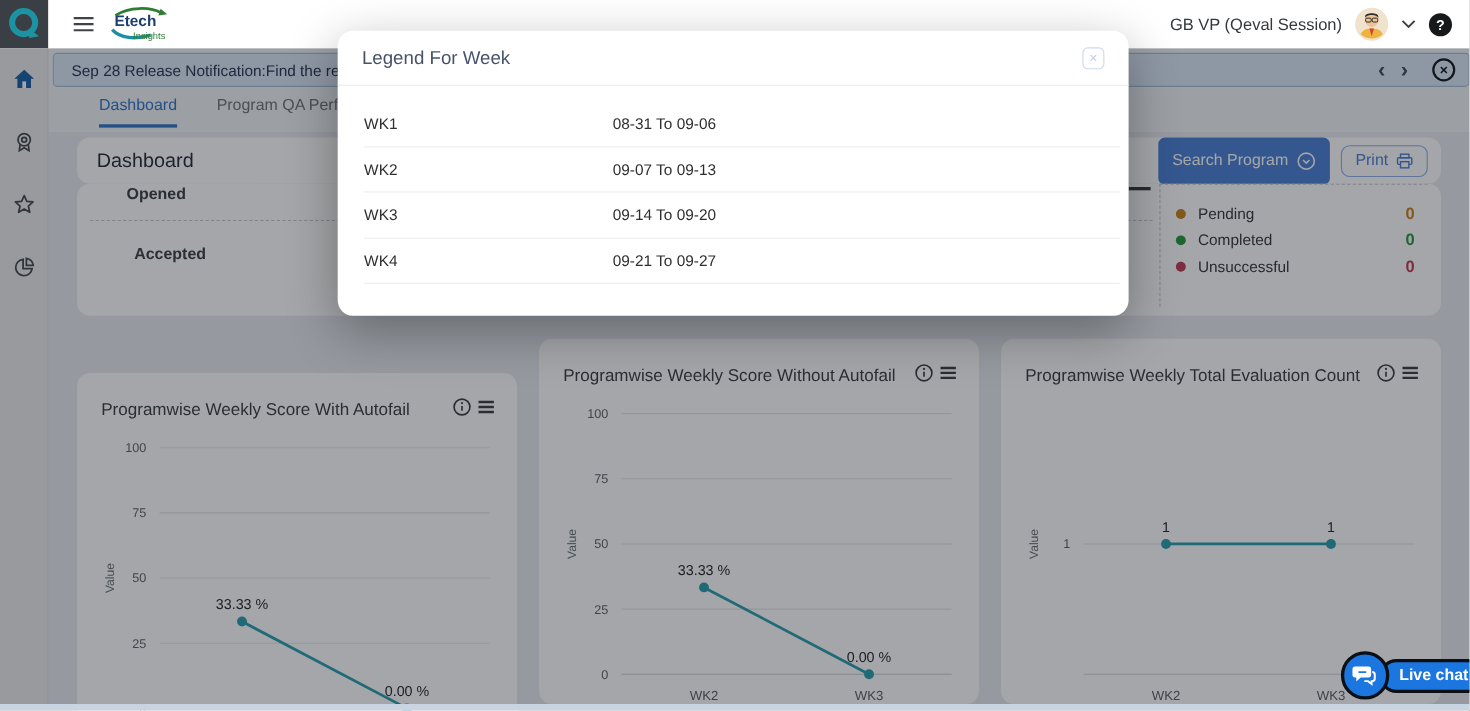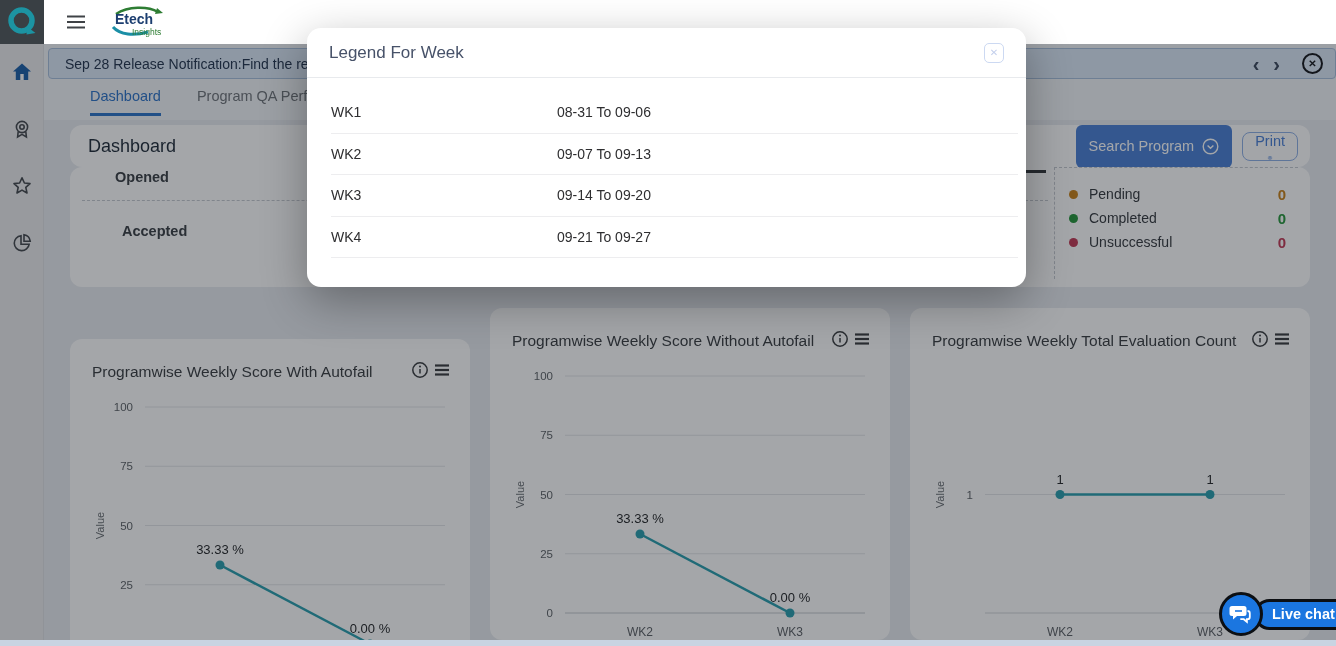--- a/index.html
+++ b/index.html
@@ -10,7 +10,7 @@
   .topbar { position:absolute; top:0; left:0; right:0; height:44px; background:#ffffff; z-index:5; display:flex; align-items:center; }
   .q-logo { width:44px; height:44px; flex:0 0 44px; }
   .hamburger { margin-left:22px; cursor:pointer; display:flex; }
-  .etech-logo { margin-left:22px; display:flex;align-items:flex-end; }
+  .etech-logo { margin-left:11px; display:flex;align-items:flex-end; }
   .top-right { margin-left:auto; display:flex; align-items:center; gap:12px; padding-right:16px; }
   .user-label { font-size:15px; color:#34383c; }
   .avatar { width:30px; height:30px; border-radius:50%; overflow:hidden; background:#f1e2cd; flex:0 0 30px; }

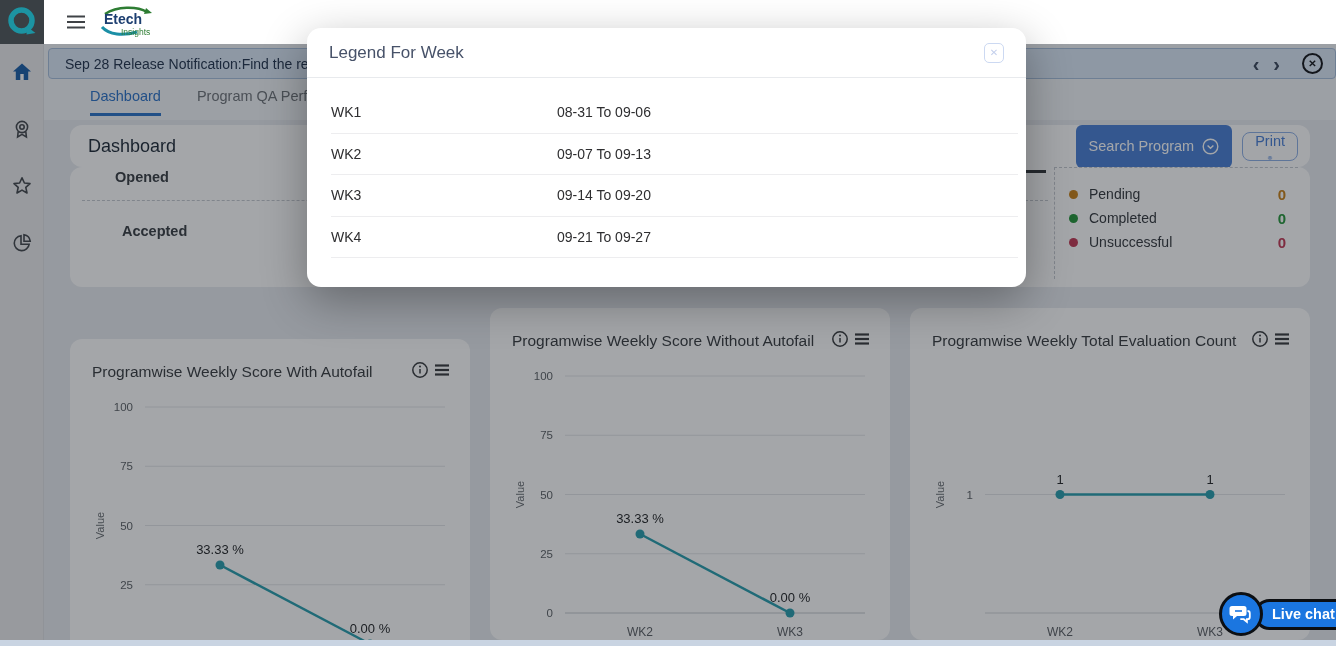--- a/index.html
+++ b/index.html
@@ -106,6 +106,26 @@
         <text x="24" y="31" font-size="8.5" fill="#2e7d33">Insights</text>
       </svg>
     </span>
+    <div class="top-right">
+      <span class="user-label">GB VP (Qeval Session)</span>
+      <span class="avatar">
+        <svg width="30" height="30" viewBox="0 0 30 30">
+          <circle cx="15" cy="15" r="15" fill="#f1e2cd"></circle>
+          <path d="M15 28 C8 28 5 24 5 24 C7 20 11 19 15 19 C19 19 23 20 25 24 C25 24 22 28 15 28 Z" fill="#efb23f"></path>
+          <path d="M13 19 L17 19 L15 26 Z" fill="#cf4236"></path>
+          <circle cx="15" cy="11.5" r="6" fill="#eec297"></circle>
+          <path d="M9 10 C9 5.5 21 5.5 21 10 L21 8 C21 4 9 4 9 8 Z" fill="#2b2b2b"></path>
+          <rect x="9.5" y="9.5" width="5" height="3.5" rx="1" fill="none" stroke="#2b2b2b" stroke-width="0.9"></rect>
+          <rect x="15.5" y="9.5" width="5" height="3.5" rx="1" fill="none" stroke="#2b2b2b" stroke-width="0.9"></rect>
+        </svg>
+      </span>
+      <span>
+        <svg width="13" height="8" viewBox="0 0 13 8">
+            <polyline points="1,1 6.5,6.5 12,1" fill="none" stroke="#3c4043" stroke-width="1.8"></polyline>
+          </svg>
+      </span>
+      <span class="help-btn">?</span>
+    </div>
   </div>
 
   <div class="sidebar">

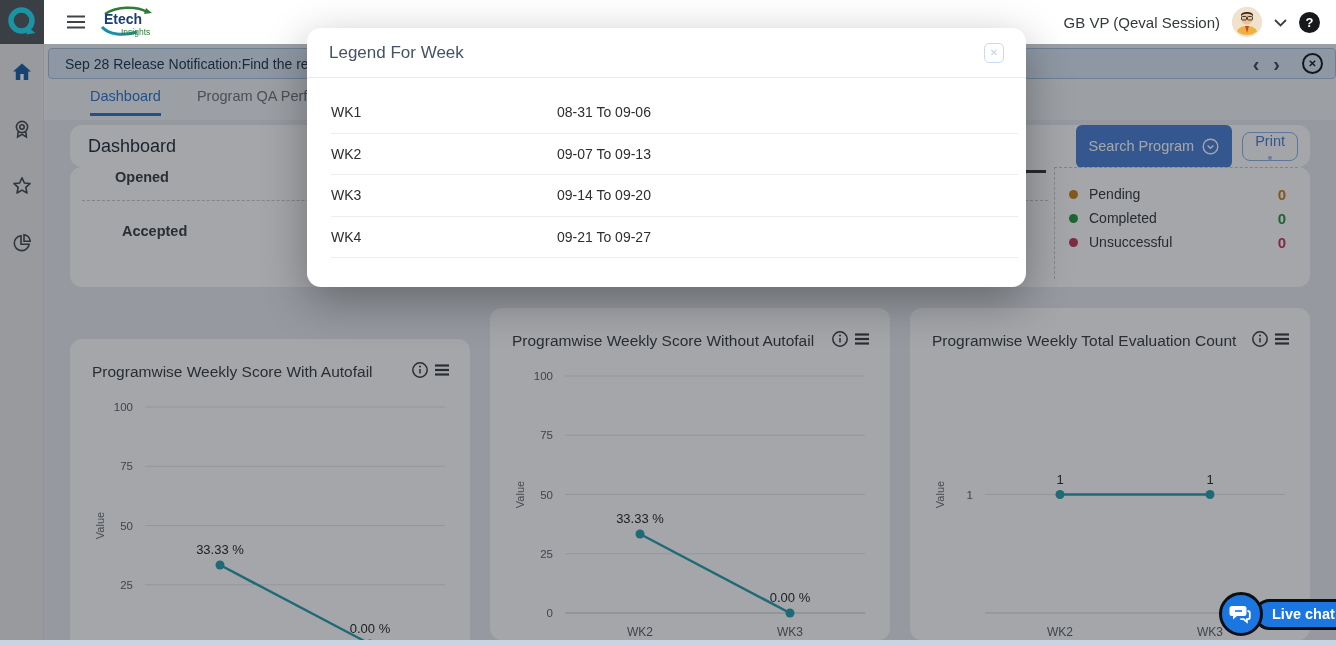--- a/index.html
+++ b/index.html
@@ -37,7 +37,7 @@
   .page-title { font-size:18px; font-weight:500; color:#1f2b38; }
   .hdr-buttons { margin-left:auto; display:flex; gap:10px; align-items:center; }
   .btn-search { height:43px; padding:0 13px; background:#4b80d6; border-radius:6px; color:#fff; font-size:14.5px; display:flex; align-items:center; gap:8px; cursor:pointer; border:none; }
-  .btn-print { height:29px; padding:0 12px; background:#fdfdfe; border:1.5px solid #8fb0e6; border-radius:8px; color:#4b80d6; font-size:14.5px; display:flex; align-items:center; gap:7px; cursor:pointer;flex-direction:column; }
+  .btn-print { height:29px; padding:0 12px; background:#fdfdfe; border:1.5px solid #8fb0e6; border-radius:8px; color:#4b80d6; font-size:14.5px; display:flex; align-items:center; gap:7px; cursor:pointer; }
 
   
   .stats-card { position:absolute; left:70px; top:167px; width:1240px; height:120px; background:#fff; border-radius:12px; z-index:2; }

